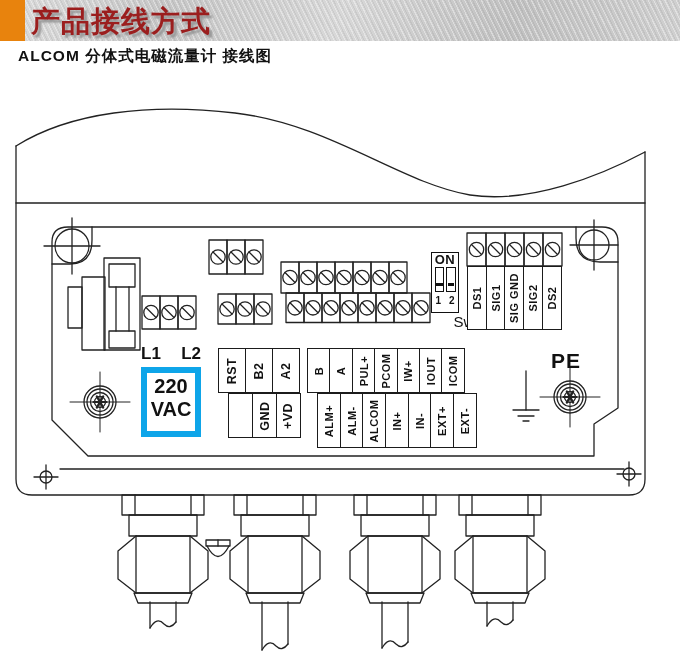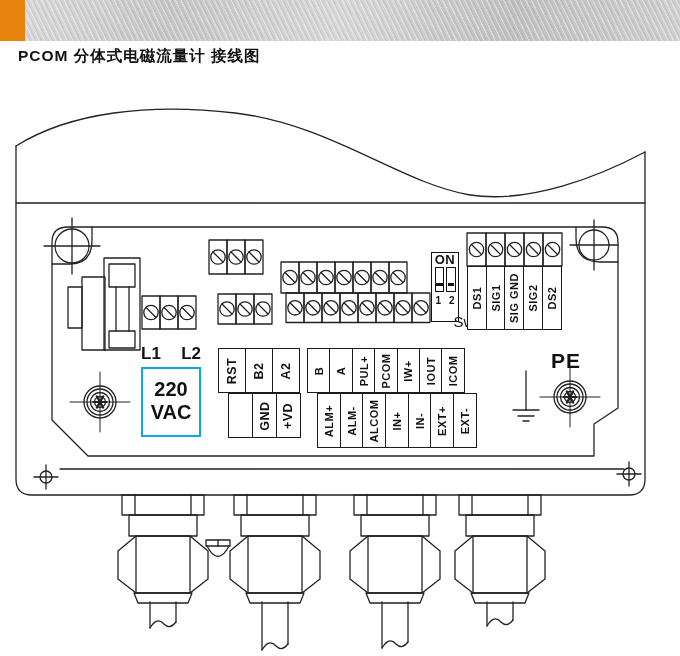--- a/index.html
+++ b/index.html
@@ -49,6 +49,7 @@
 
   <div class="abs banner"></div>
   <div class="abs accent"></div>
+  <div class="abs title">产品接线方式</div>
   <div class="abs subtitle">PCOM 分体式电磁流量计 接线图</div>
 
   <svg class="abs" width="680" height="656" viewBox="0 0 680 656" fill="none" stroke="#222" stroke-width="1.3" stroke-linecap="round" stroke-linejoin="round">

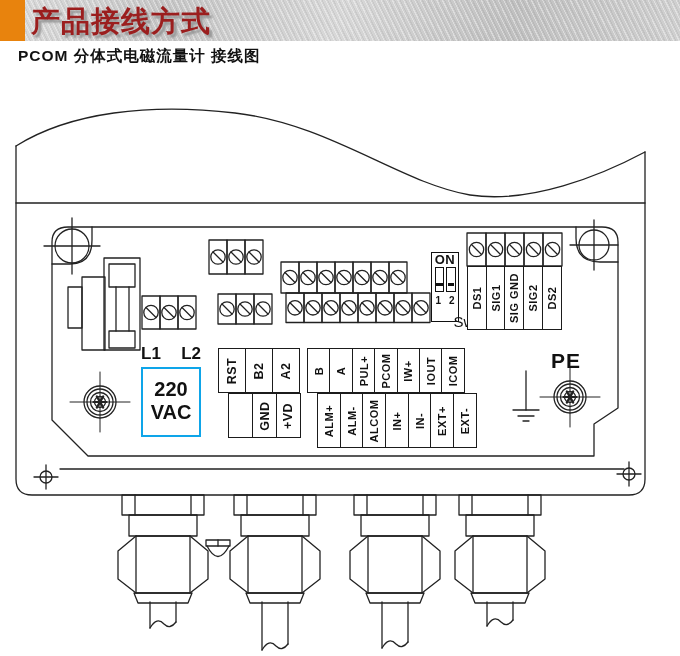--- a/index.html
+++ b/index.html
@@ -50,7 +50,7 @@
   <div class="abs banner"></div>
   <div class="abs accent"></div>
   <div class="abs title">产品接线方式</div>
-  <div class="abs subtitle">PCOM 分体式电磁流量计 接线图</div>
+  <div class="abs subtitle">ALCOM 分体式电磁流量计 接线图</div>
 
   <svg class="abs" width="680" height="656" viewBox="0 0 680 656" fill="none" stroke="#222" stroke-width="1.3" stroke-linecap="round" stroke-linejoin="round">
     <defs>

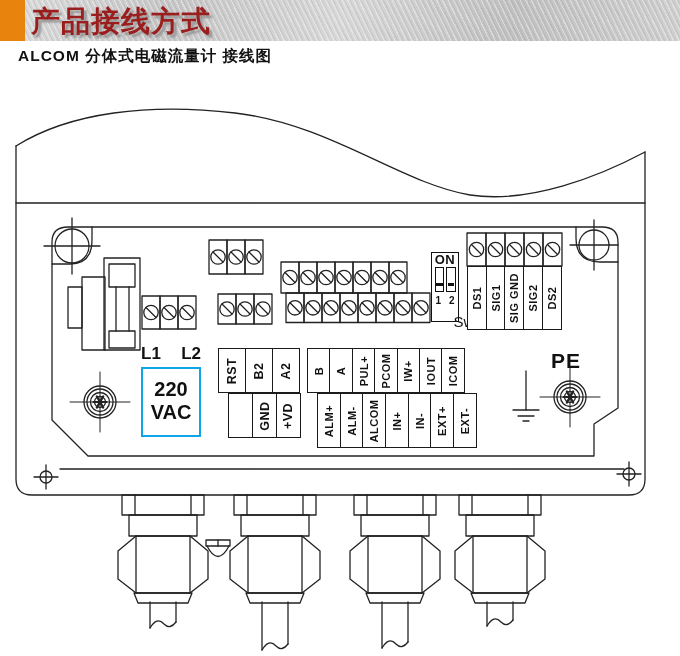--- a/index.html
+++ b/index.html
@@ -33,7 +33,7 @@
     text-align:center; font-size:20px; font-weight:bold; color:#111; line-height:1.15; padding-top:9px; }
 
   
-  .dip { left:431px; top:252px; width:28px; height:70px; border:1.6px solid #111; background:#fff; }
+  .dip { left:431px; top:252px; width:28px; height:61px; border:1.6px solid #111; background:#fff; }
   .dip-on { text-align:center; font-size:13px; font-weight:bold; letter-spacing:.5px; line-height:14px; color:#111; }
   .slots { display:flex; justify-content:space-between; padding:0 2.5px; height:25px; }
   .slot { width:9.5px; height:25px; border:1.4px solid #111; position:relative; }

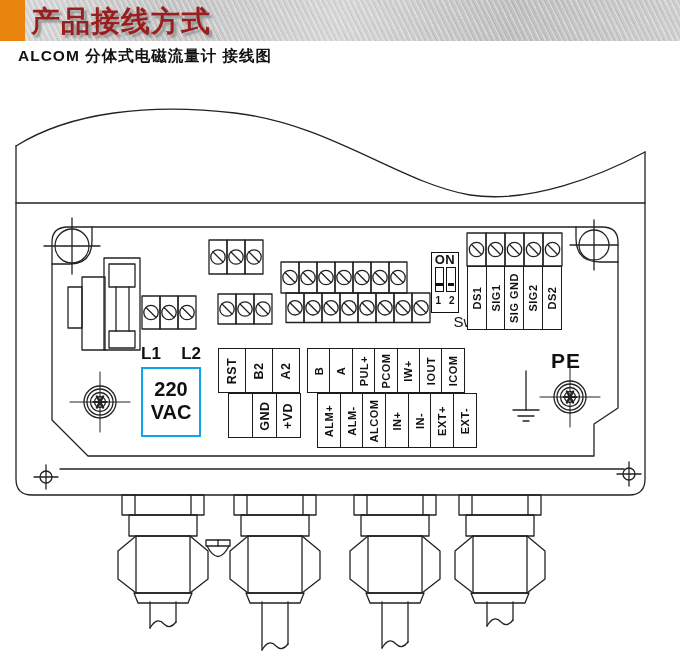--- a/index.html
+++ b/index.html
@@ -29,8 +29,8 @@
 
   .l1l2 { left:141px; top:344px; width:60px; display:flex; justify-content:space-between;
     font-size:17px; font-weight:bold; color:#111; }
-  .pwr { left:141px; top:367px; width:60px; height:70px; border:2px solid #0ea5e9;
-    text-align:center; font-size:20px; font-weight:bold; color:#111; line-height:1.15; padding-top:9px; }
+  .pwr { left:141px; top:367px; width:60px; height:70px; border:6px solid #0ea5e9;
+    text-align:center; font-size:20px; font-weight:bold; color:#111; line-height:1.15; padding-top:2px; }
 
   
   .dip { left:431px; top:252px; width:28px; height:61px; border:1.6px solid #111; background:#fff; }

